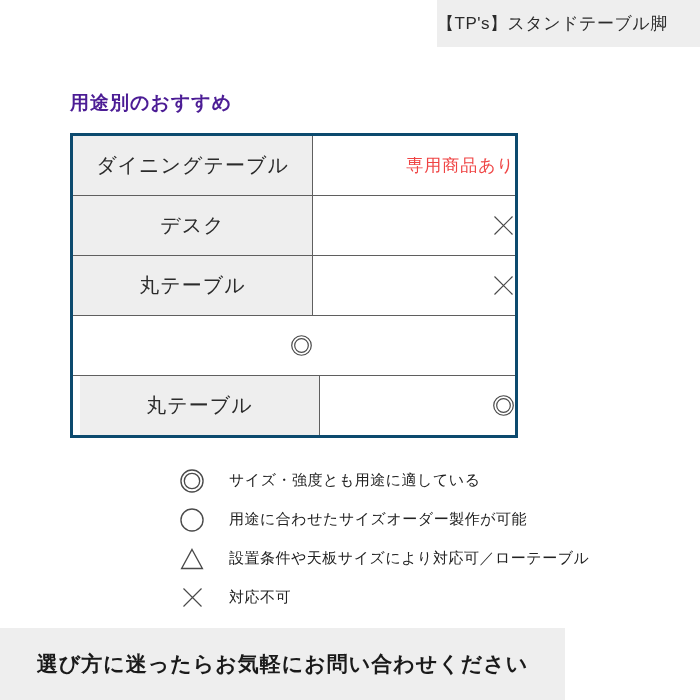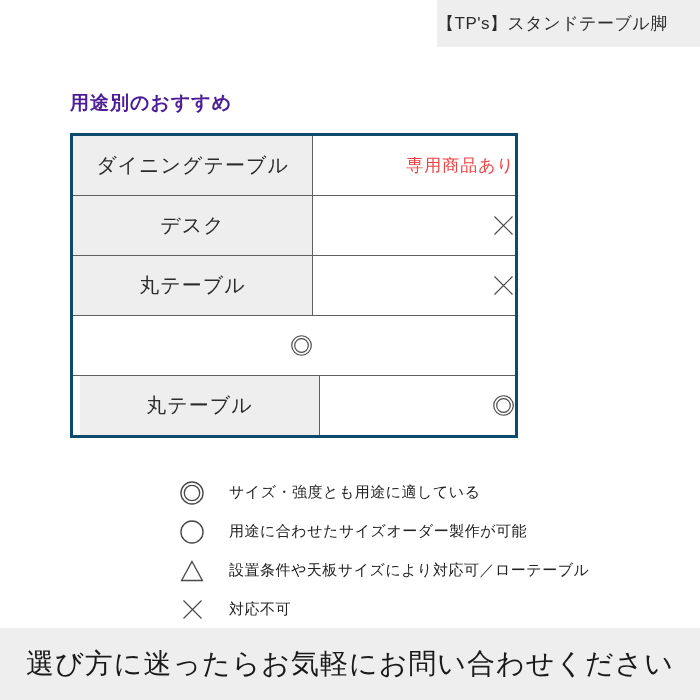--- a/index.html
+++ b/index.html
@@ -84,7 +84,7 @@
   .legend {
     position: absolute;
     left: 177px;
-    top: 473px;
+    top: 461px;
   }
   .legend-item {
     display: flex;

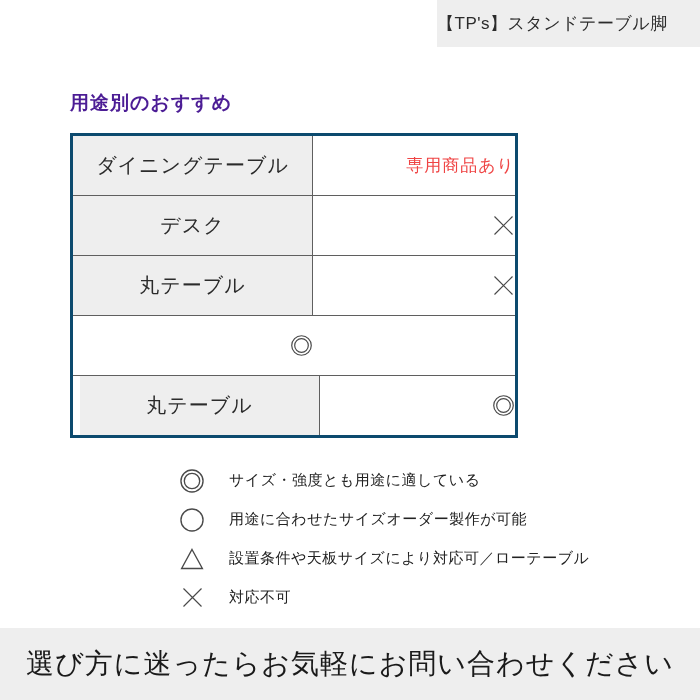--- a/index.html
+++ b/index.html
@@ -109,14 +109,14 @@
     position: absolute;
     left: 0;
     bottom: 0;
-    width: 700px;
+    width: 565px;
     height: 72px;
     background: #eeeeee;
     display: flex;
     align-items: center;
     justify-content: center;
-    font-size: 28px;
-    font-weight: normal;
+    font-size: 21px;
+    font-weight: bold;
     color: #1a1a1a;
     letter-spacing: 1px;
   }

